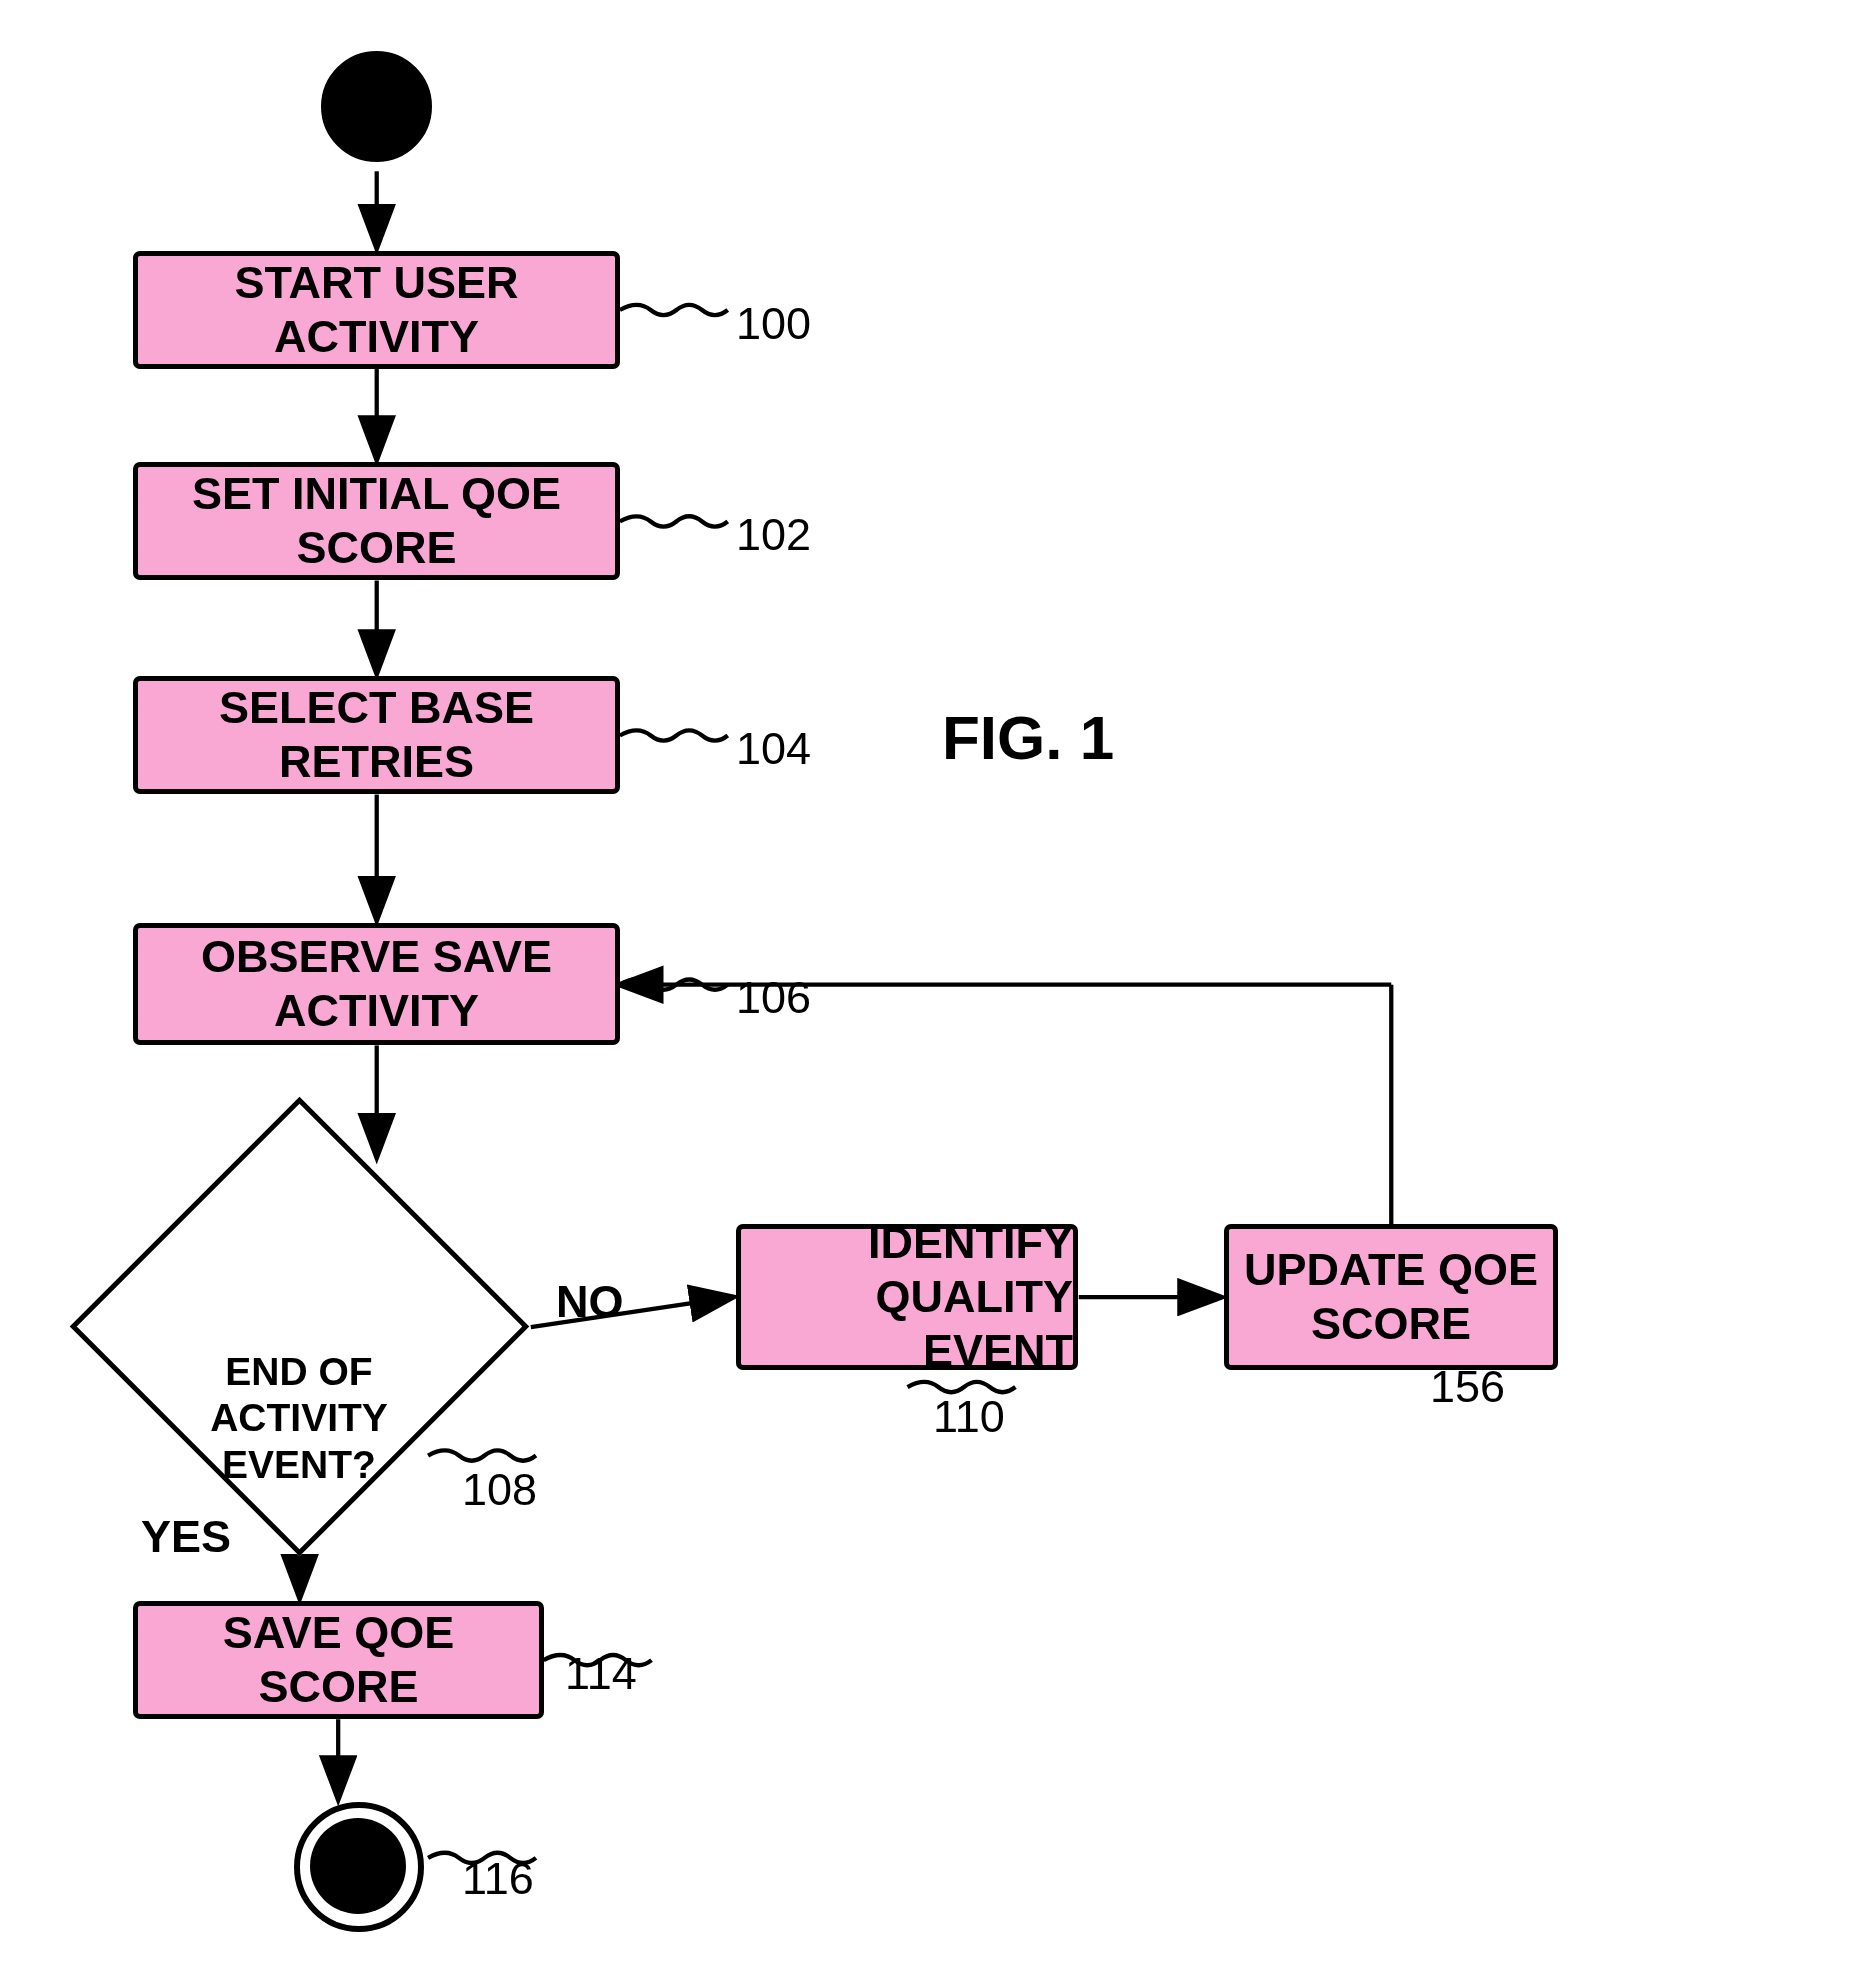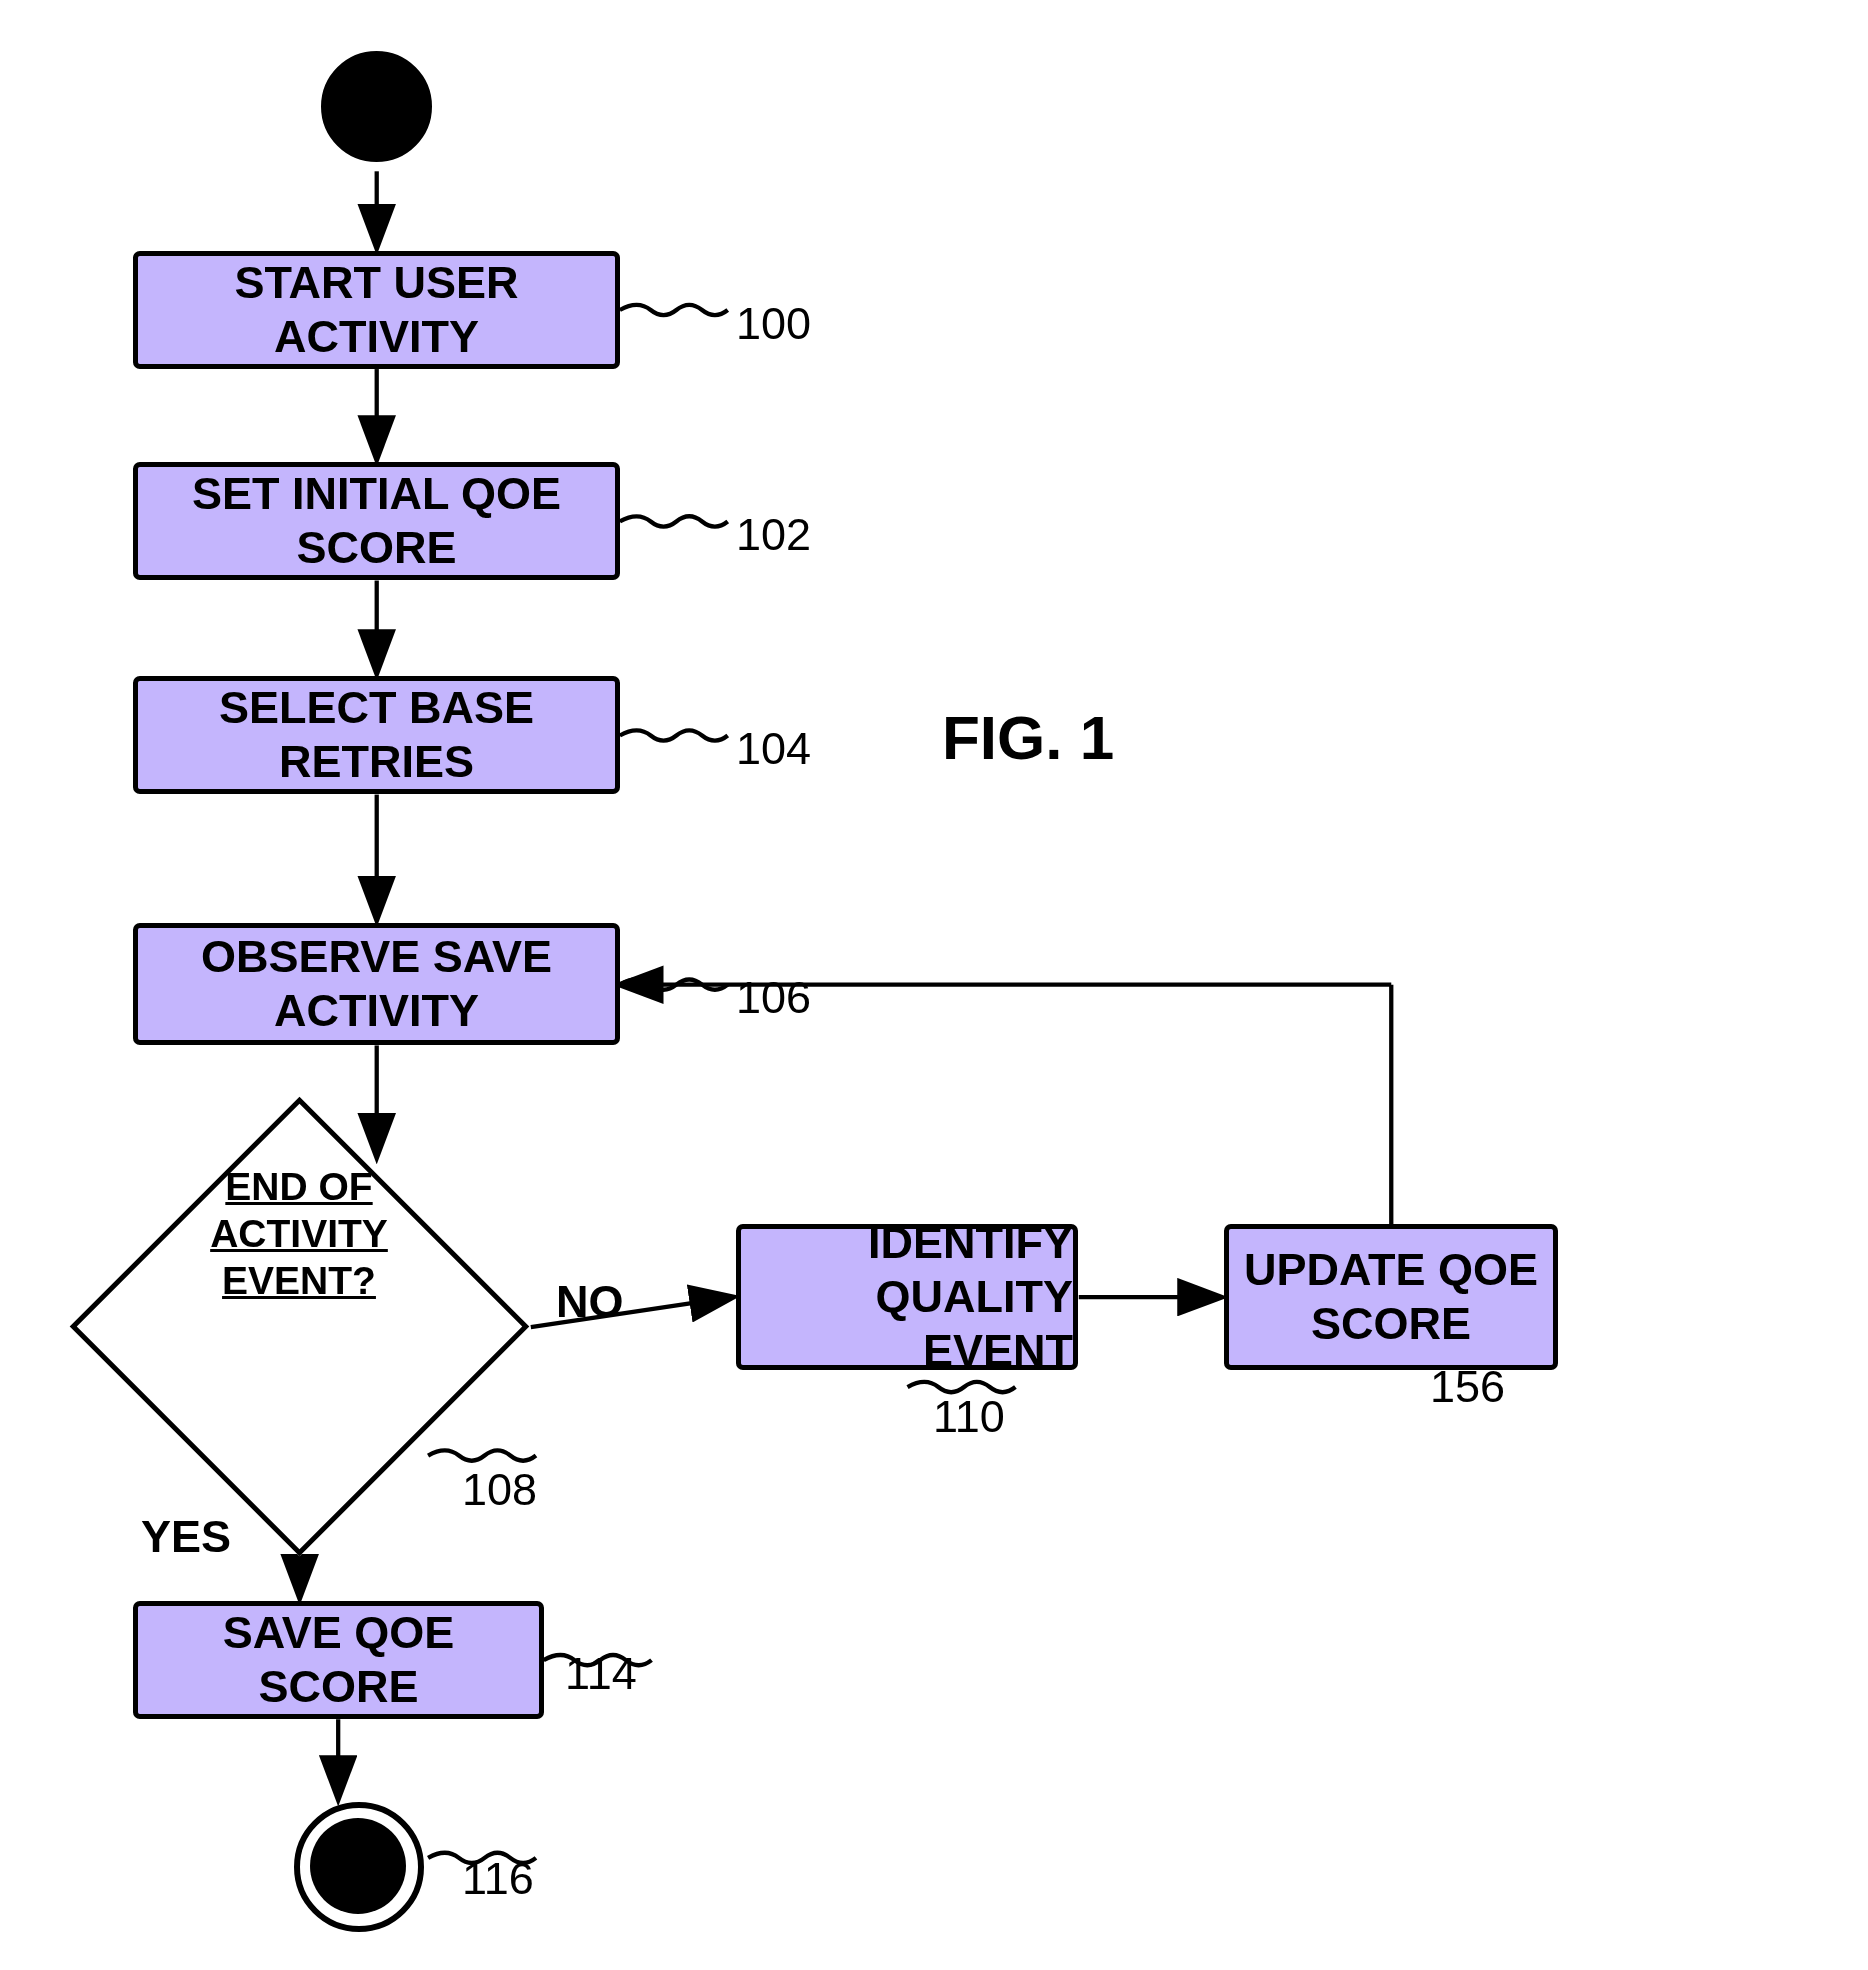--- a/index.html
+++ b/index.html
@@ -23,7 +23,7 @@
     .flow-box {
       position: absolute;
       border: 5.1px solid #000;
-      background: #c4b5fd;
+      background: #f9a8d4;
       display: flex;
       align-items: center;
       justify-content: center;

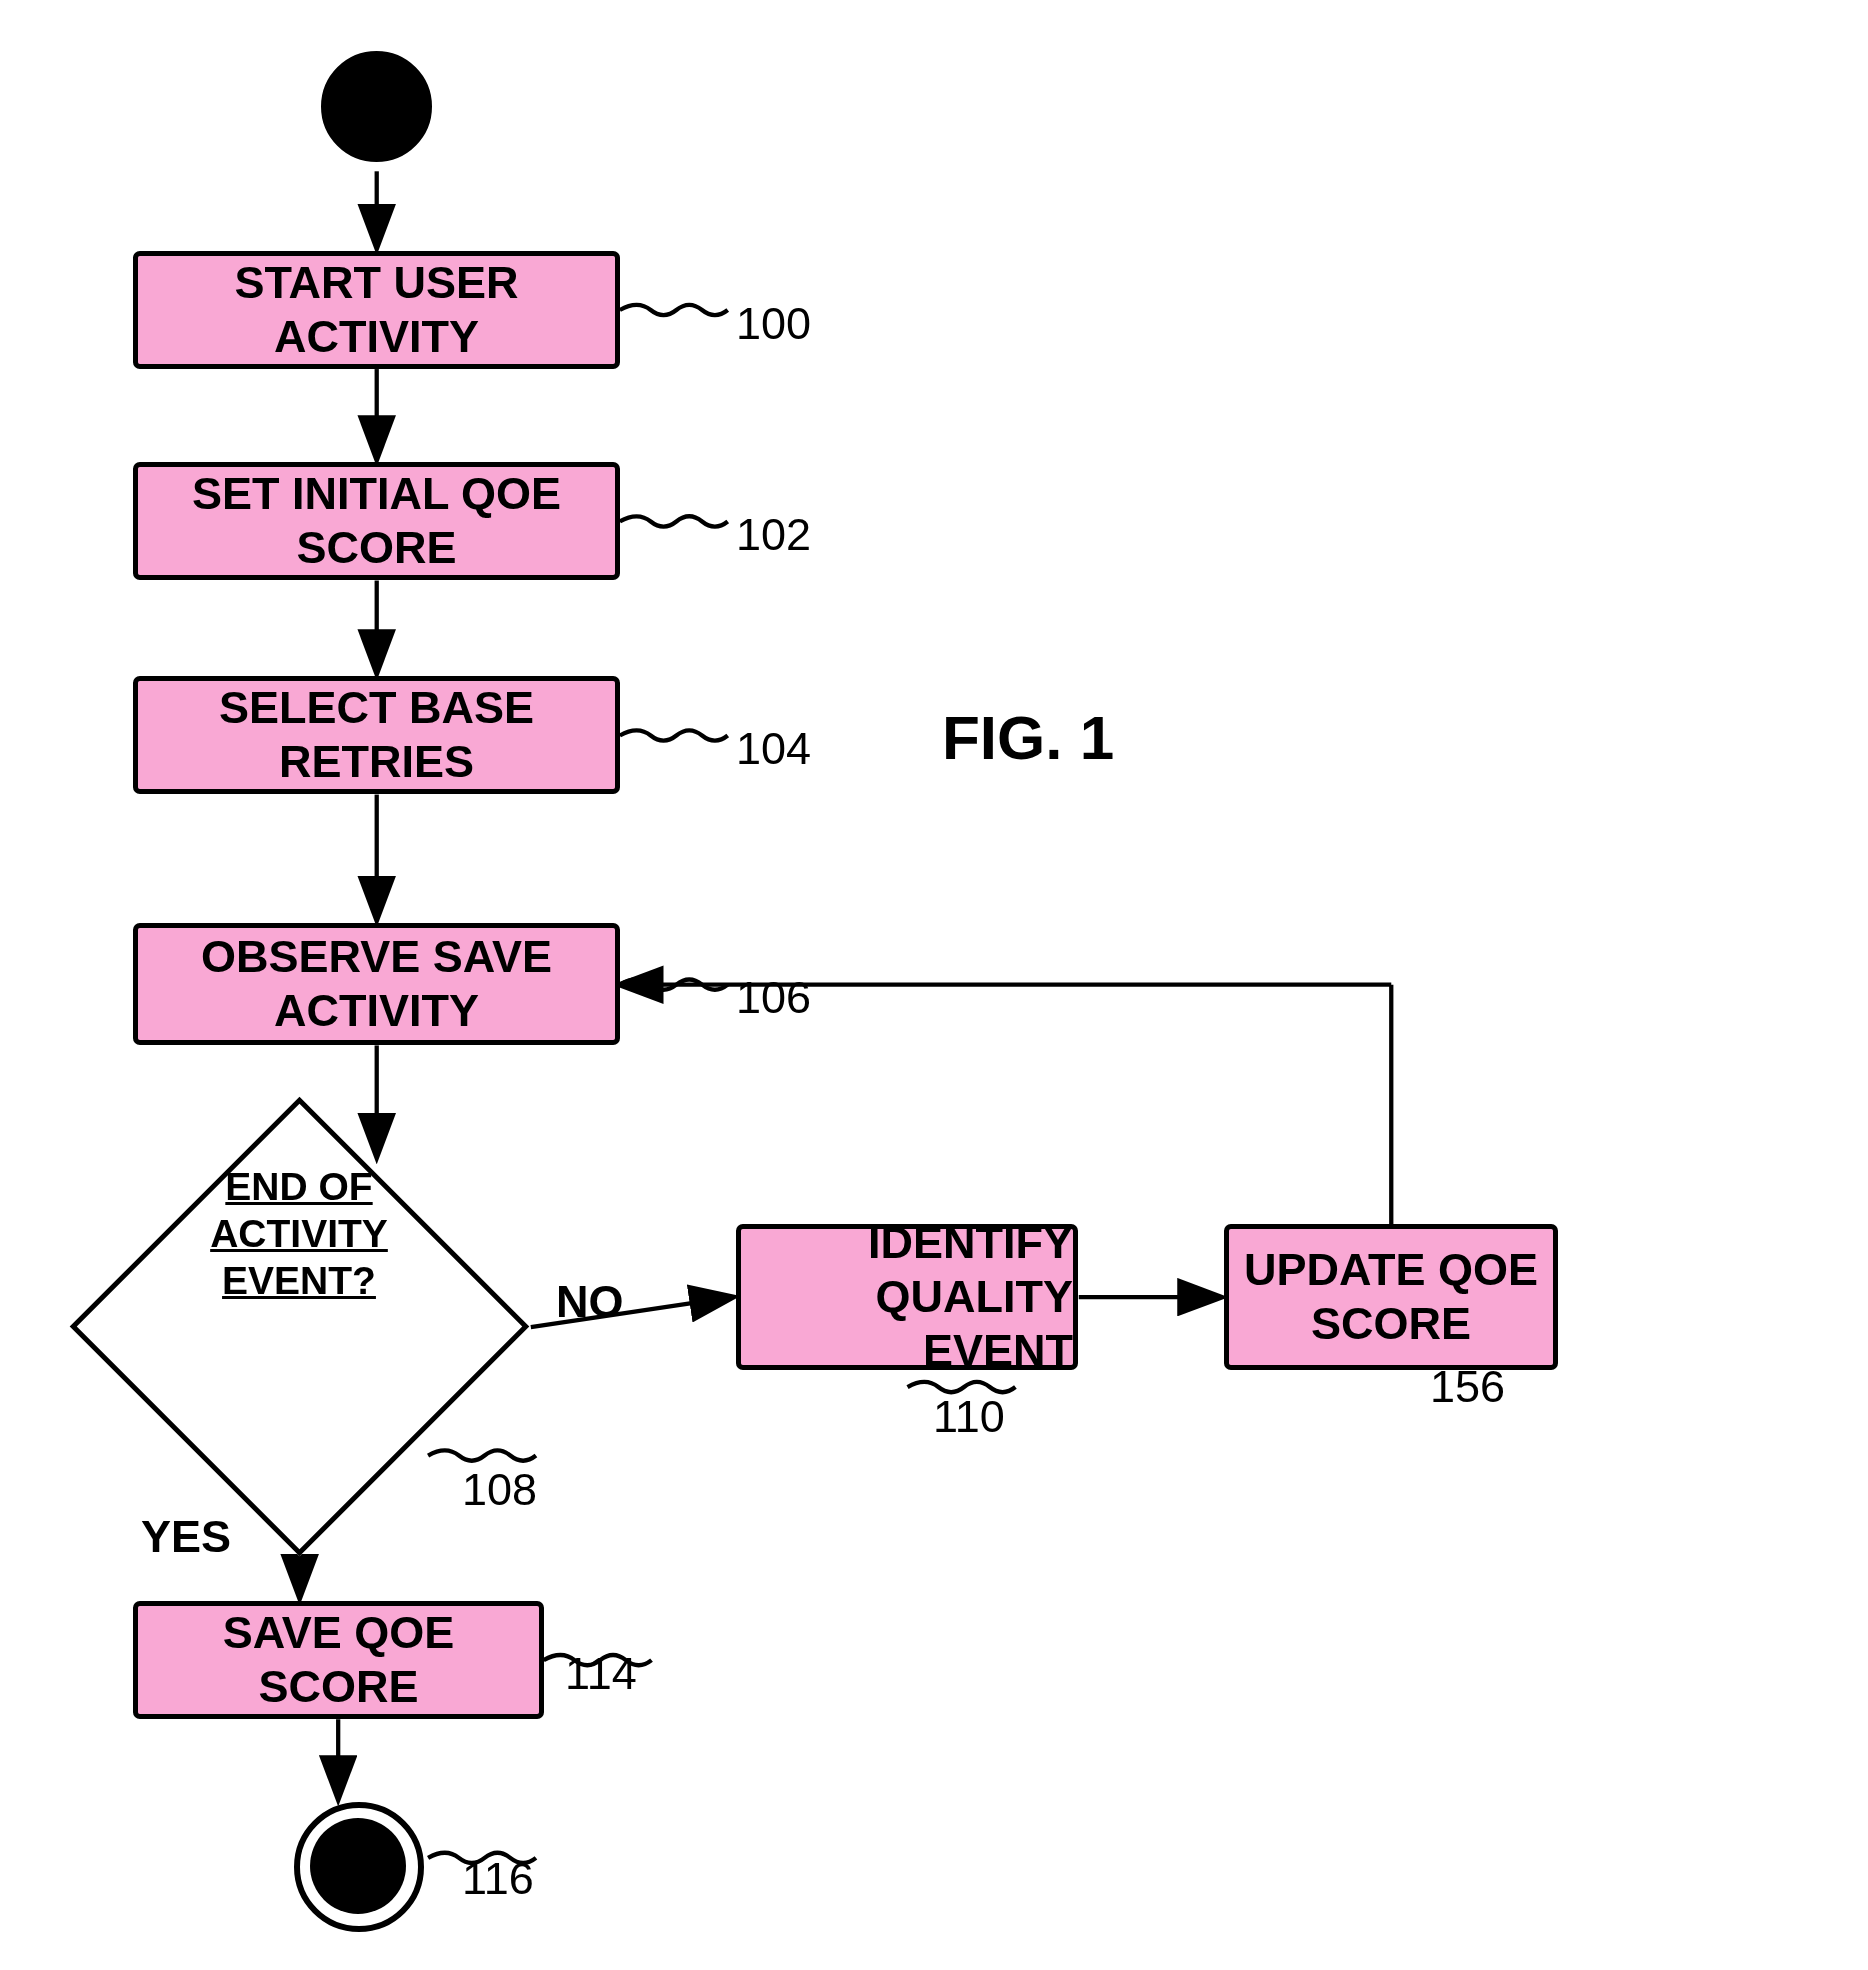--- a/index.html
+++ b/index.html
@@ -38,9 +38,8 @@
     .flow-diamond-container {
       position: absolute;
       display: flex;
-      align-items: flex-start;
+      align-items: flex-end;
       justify-content: center;
-      text-decoration: underline;
     }
     .flow-diamond {
       width: 325px;

